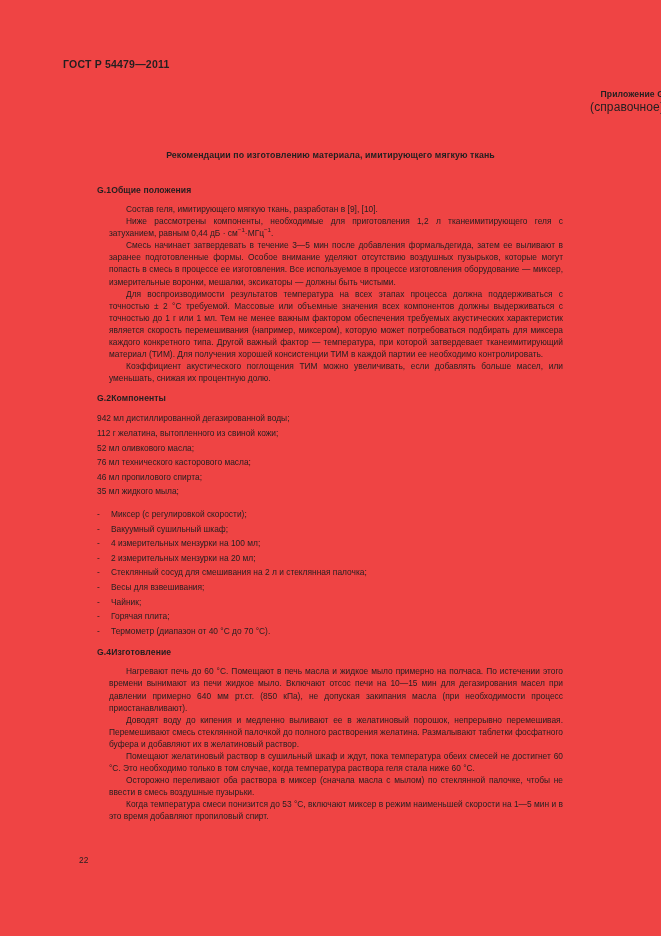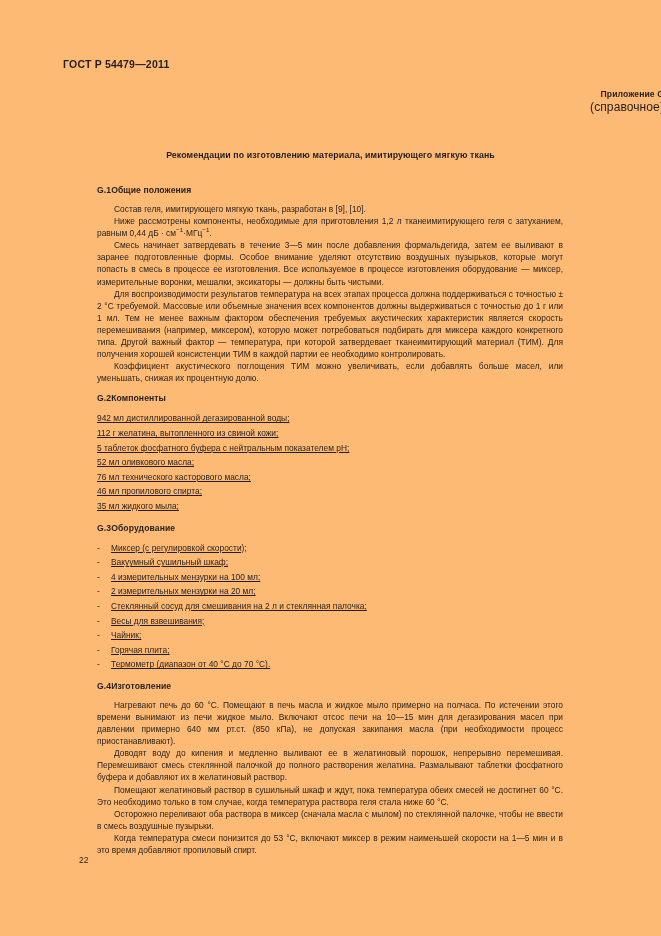--- a/index.html
+++ b/index.html
@@ -18,7 +18,7 @@
     width: 661px;
     height: 936px;
     margin: 0 auto;
-    background: #fdba74;
+    background: #ef4444;
     overflow: hidden;
     box-sizing: border-box;
   }

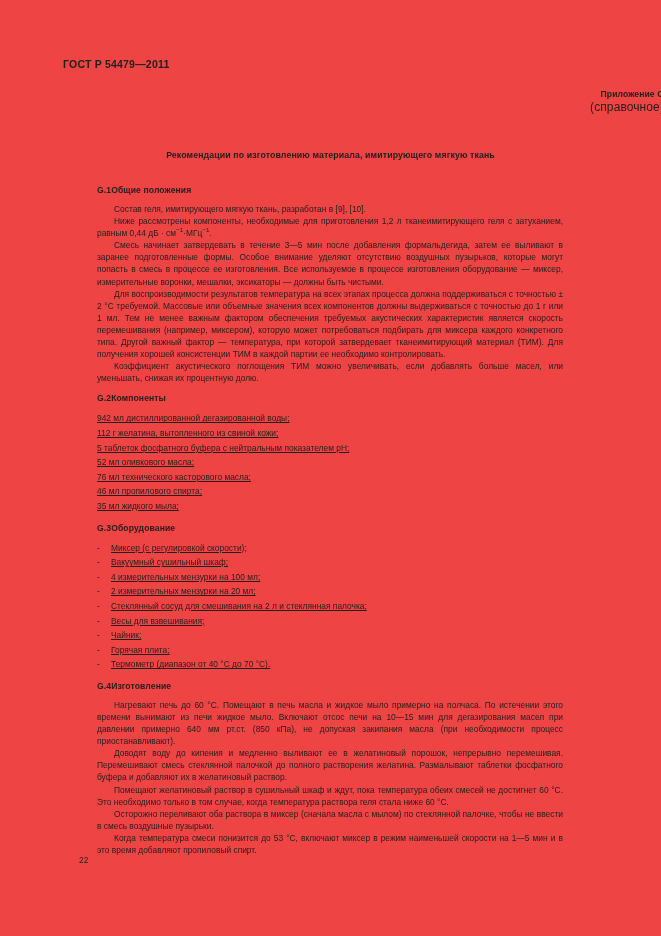--- a/index.html
+++ b/index.html
@@ -83,7 +83,7 @@
   h3.section .num { }
 
   p.para {
-    margin: 0 0 0 0;
+    margin: 0 0 0 12px;
     font-size: 8.4px;
     line-height: 12.1px;
     text-align: justify;

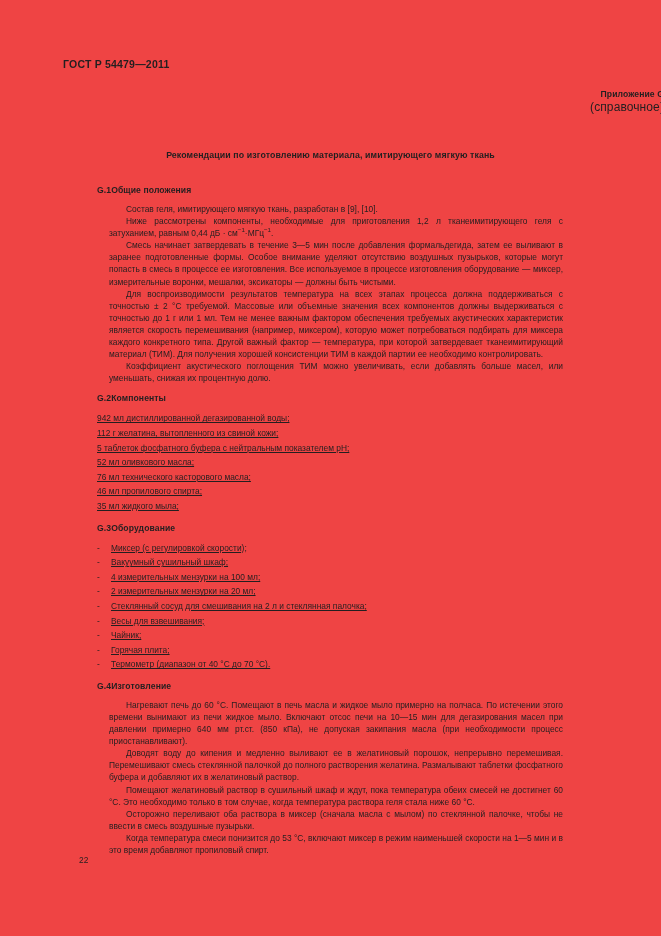--- a/index.html
+++ b/index.html
@@ -98,7 +98,6 @@
     margin: 0;
     padding: 0;
     list-style: none;
-    text-decoration: underline;
   }
   ul.plain li {
     font-size: 8.4px;

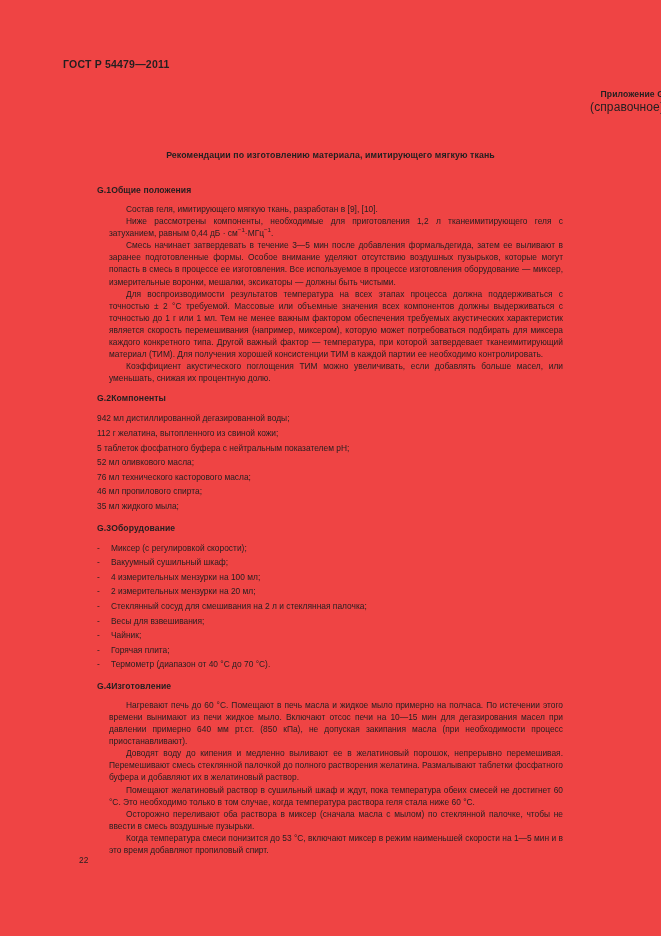--- a/index.html
+++ b/index.html
@@ -171,7 +171,6 @@
     <ul class="plain">
       <li>942 мл дистиллированной дегазированной воды;</li>
       <li>112 г желатина, вытопленного из свиной кожи;</li>
-      <li>5 таблеток фосфатного буфера с нейтральным показателем pH;</li>
       <li>52 мл оливкового масла;</li>
       <li>76 мл технического касторового масла;</li>
       <li>46 мл пропилового спирта;</li>

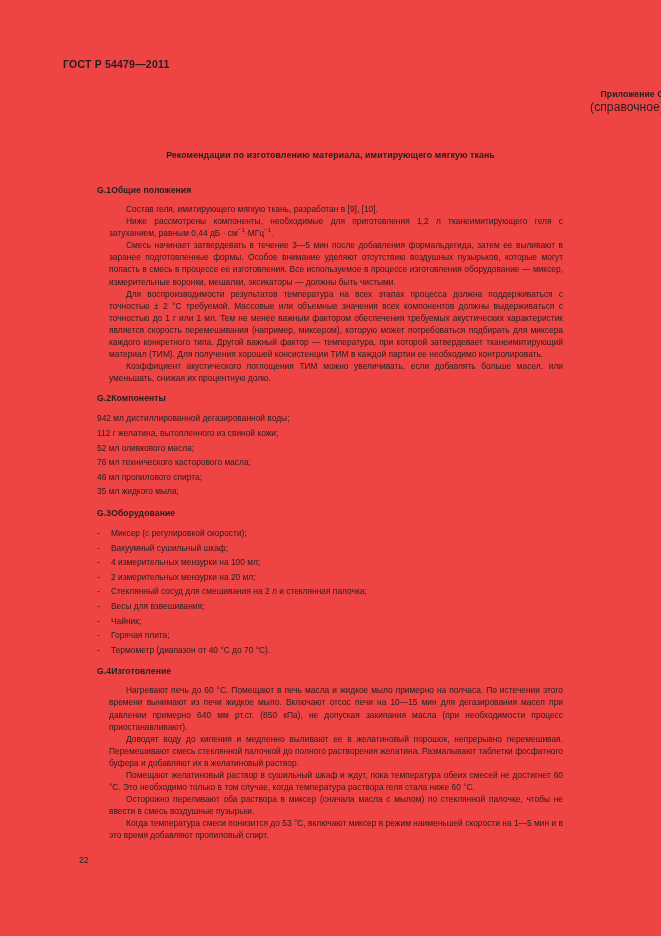--- a/index.html
+++ b/index.html
@@ -179,9 +179,6 @@
 
     <div class="gap-m"></div>
 
-    <h3 class="section">
-      <span class="num">G.3</span><span>Оборудование</span>
-    </h3>
 
     <ul class="dashed">
       <li><span class="dash">-</span><span>Миксер (с регулировкой скорости);</span></li>

